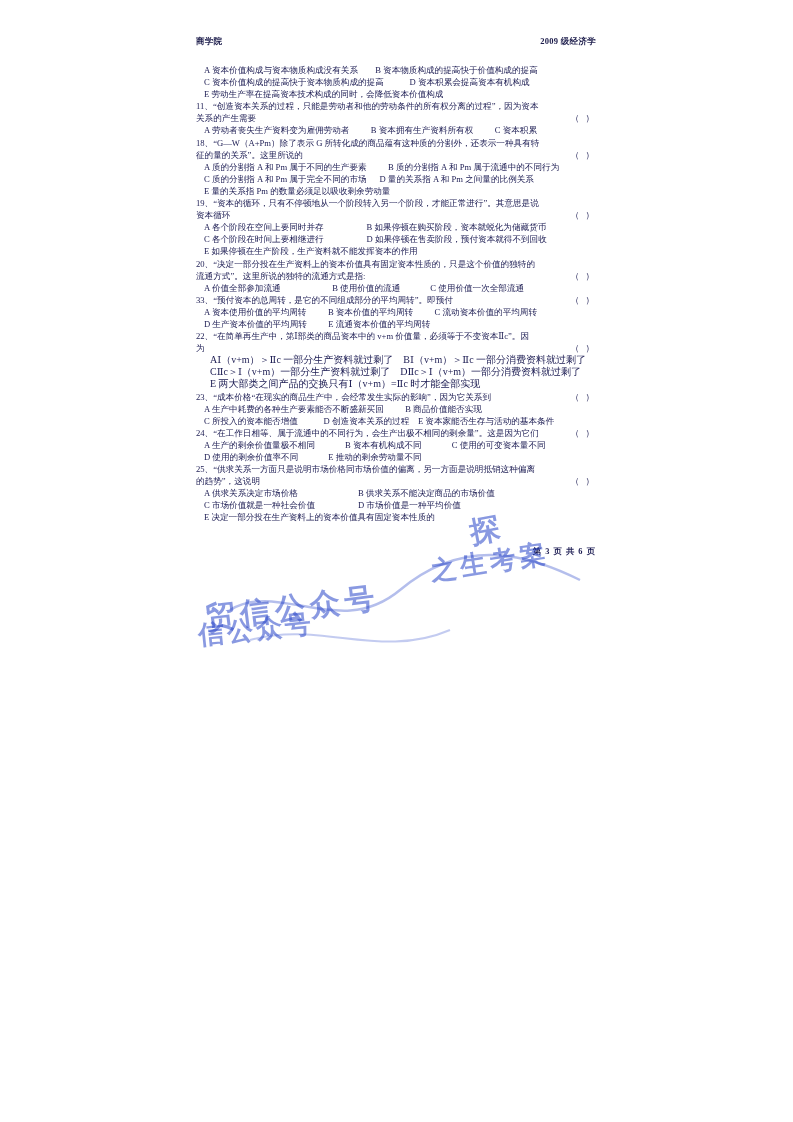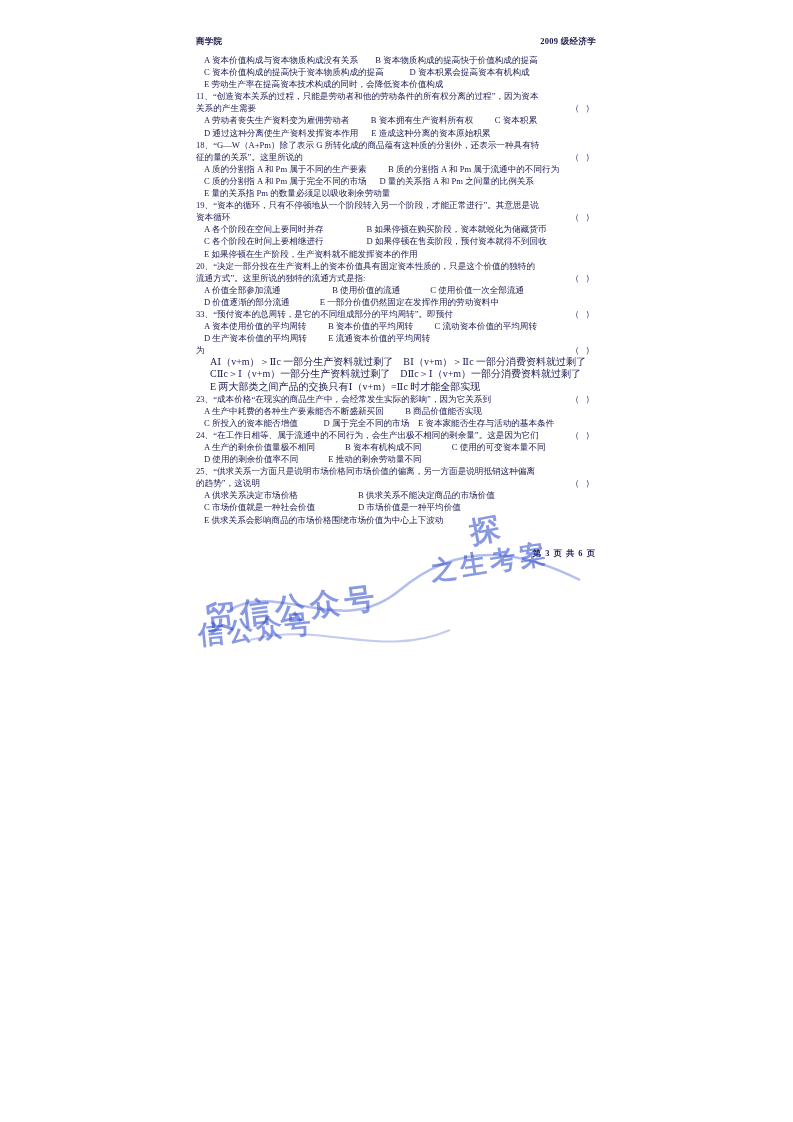--- a/index.html
+++ b/index.html
@@ -34,7 +34,7 @@
     font-size: 8.5px;
     font-weight: bold;
     letter-spacing: 0.3px;
-    margin-bottom: 6px;
+    margin-bottom: 16px;
   }
   .header .hdr-left { color: #1b1b4a; }
   .header .hdr-right { color: #1b1b4a; }

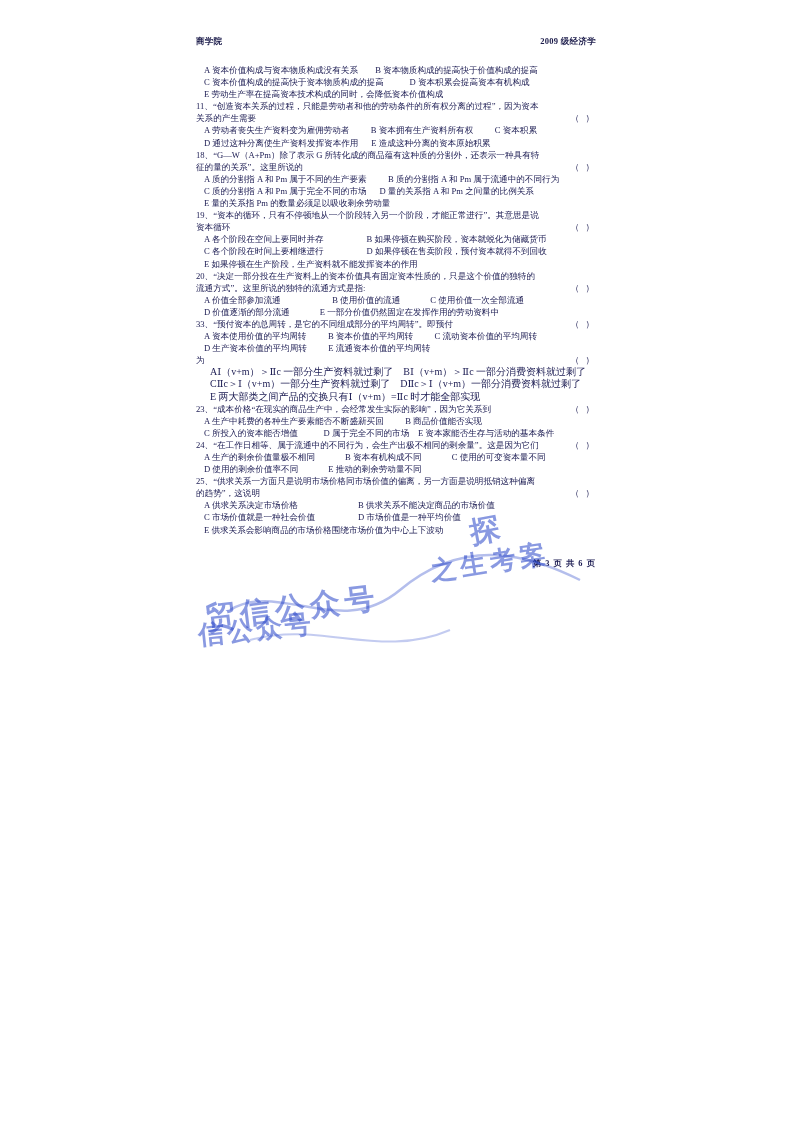--- a/index.html
+++ b/index.html
@@ -136,7 +136,6 @@
       <div class="qline"><span>11、</span><span>“创造资本关系的过程，只能是劳动者和他的劳动条件的所有权分离的过程”，因为资本</span></div>
       <div class="qline"><span>关系的产生需要</span><span class="paren">（          ）</span></div>
       <div class="opt">A 劳动者丧失生产资料变为雇佣劳动者          B 资本拥有生产资料所有权          C 资本积累</div>
-      <div class="opt">D 通过这种分离使生产资料发挥资本作用      E 造成这种分离的资本原始积累</div>
     </div>
 
     <div>

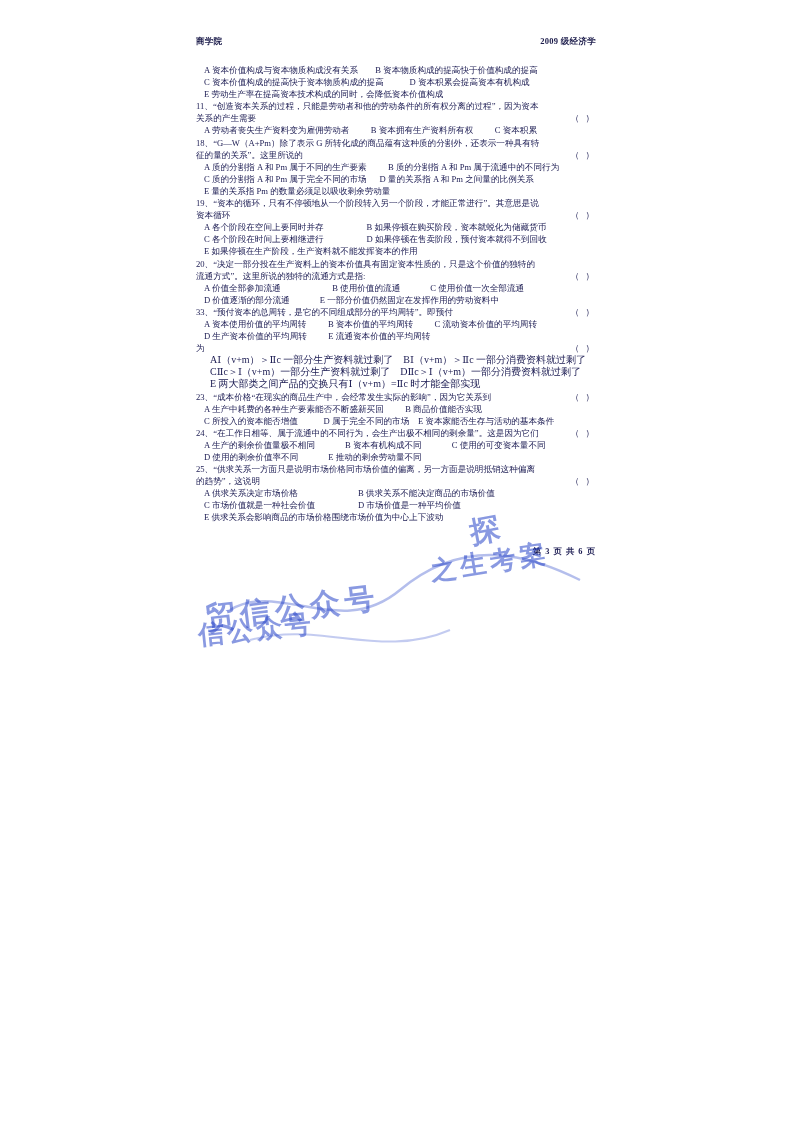--- a/index.html
+++ b/index.html
@@ -158,7 +158,6 @@
       <div class="qline"><span>20、</span><span>“决定一部分投在生产资料上的资本价值具有固定资本性质的，只是这个价值的独特的</span></div>
       <div class="qline"><span>流通方式”。这里所说的独特的流通方式是指:</span><span class="paren">（          ）</span></div>
       <div class="opt">A 价值全部参加流通                        B 使用价值的流通              C 使用价值一次全部流通</div>
-      <div class="opt">D 价值逐渐的部分流通              E 一部分价值仍然固定在发挥作用的劳动资料中</div>
     </div>
 
     <div>

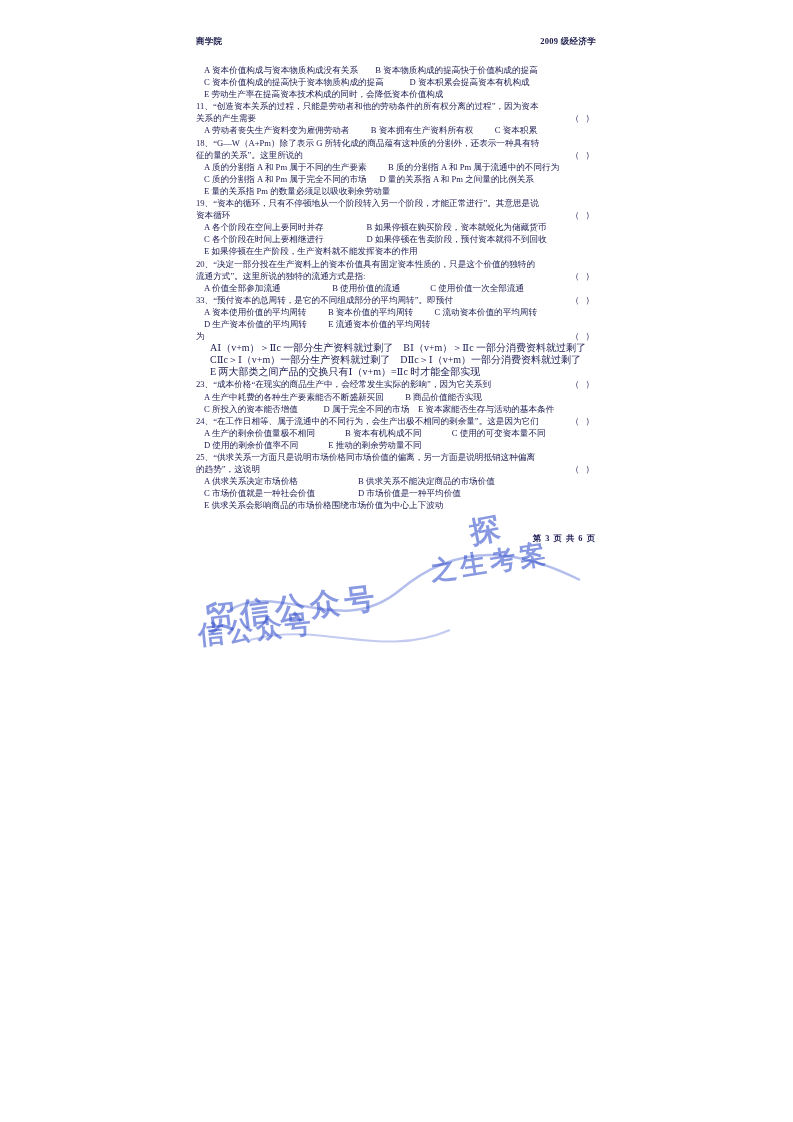--- a/index.html
+++ b/index.html
@@ -167,6 +167,7 @@
     </div>
 
     <div>
+      <div class="qline"><span>22、</span><span>“在简单再生产中，第Ⅰ部类的商品资本中的 v+m 价值量，必须等于不变资本Ⅱc”。因</span></div>
       <div class="qline"><span>为</span><span class="paren">（          ）</span></div>
       <div class="opt2">AⅠ（v+m）＞Ⅱc 一部分生产资料就过剩了    BⅠ（v+m）＞Ⅱc 一部分消费资料就过剩了</div>
       <div class="opt2">CⅡc＞Ⅰ（v+m）一部分生产资料就过剩了    DⅡc＞Ⅰ（v+m）一部分消费资料就过剩了</div>

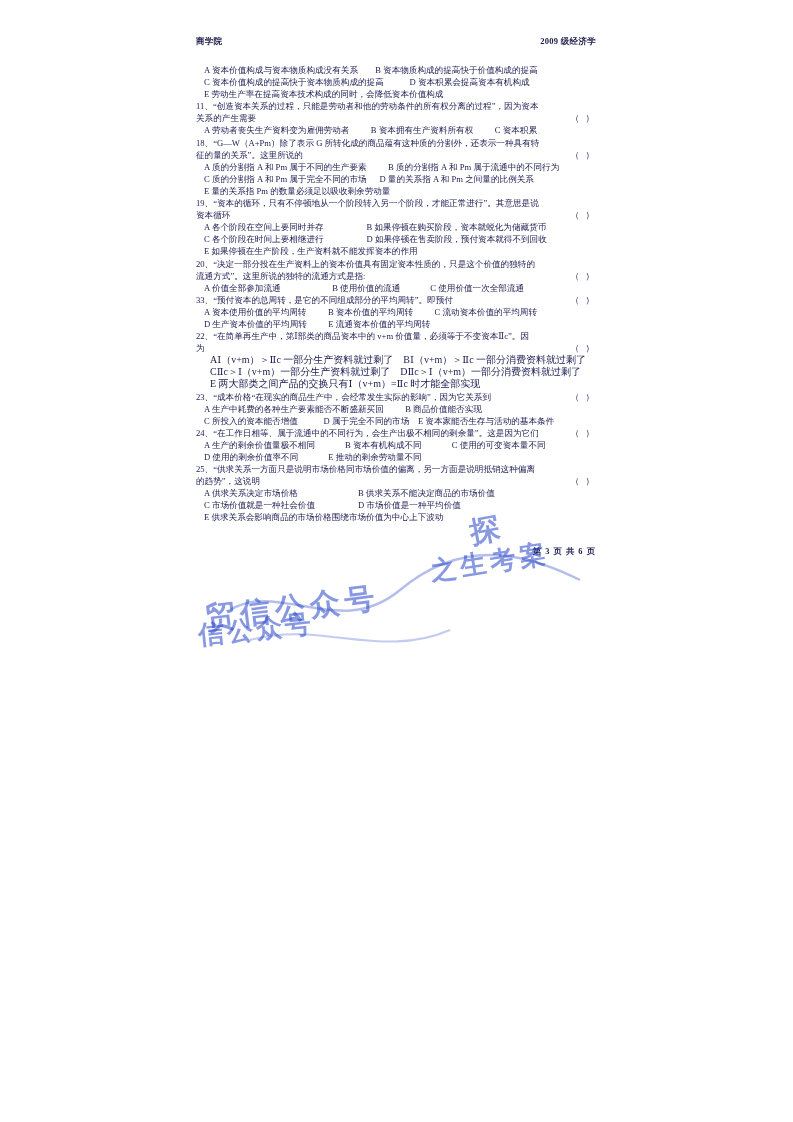--- a/index.html
+++ b/index.html
@@ -177,7 +177,7 @@
     <div>
       <div class="qline"><span>23、</span><span>“成本价格“在现实的商品生产中，会经常发生实际的影响”，因为它关系到</span><span class="paren">（          ）</span></div>
       <div class="opt">A 生产中耗费的各种生产要素能否不断盛新买回          B 商品价值能否实现</div>
-      <div class="opt">C 所投入的资本能否增值            D 属于完全不同的市场    E 资本家能否生存与活动的基本条件</div>
+      <div class="opt">C 所投入的资本能否增值            D 创造资本关系的过程    E 资本家能否生存与活动的基本条件</div>
     </div>
 
     <div>

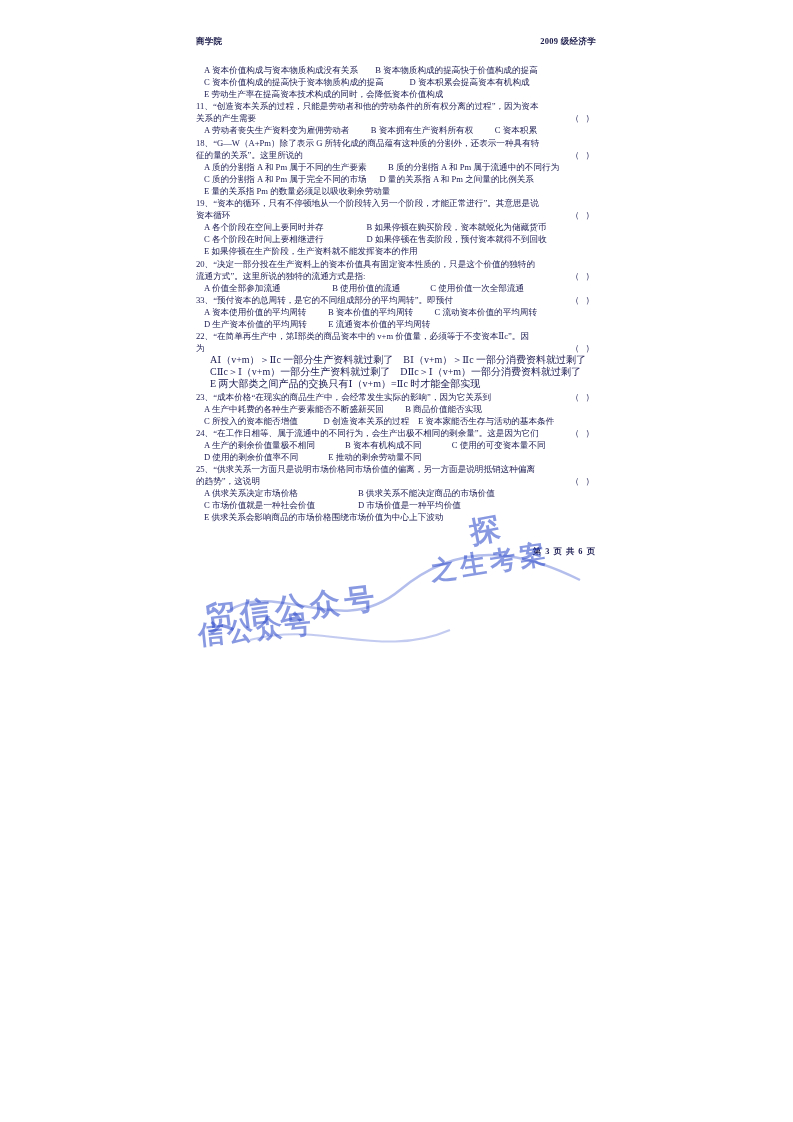--- a/index.html
+++ b/index.html
@@ -191,7 +191,7 @@
       <div class="qline"><span>的趋势”，这说明</span><span class="paren">（          ）</span></div>
       <div class="opt">A 供求关系决定市场价格                            B 供求关系不能决定商品的市场价值</div>
       <div class="opt">C 市场价值就是一种社会价值                    D 市场价值是一种平均价值</div>
-      <div class="opt">E 供求关系会影响商品的市场价格围绕市场价值为中心上下波动</div>
+      <div class="opt">E 决定一部分投在生产资料上的资本价值具有固定资本性质的</div>
     </div>
 
     <div class="footer">第 3 页 共 6 页</div>

